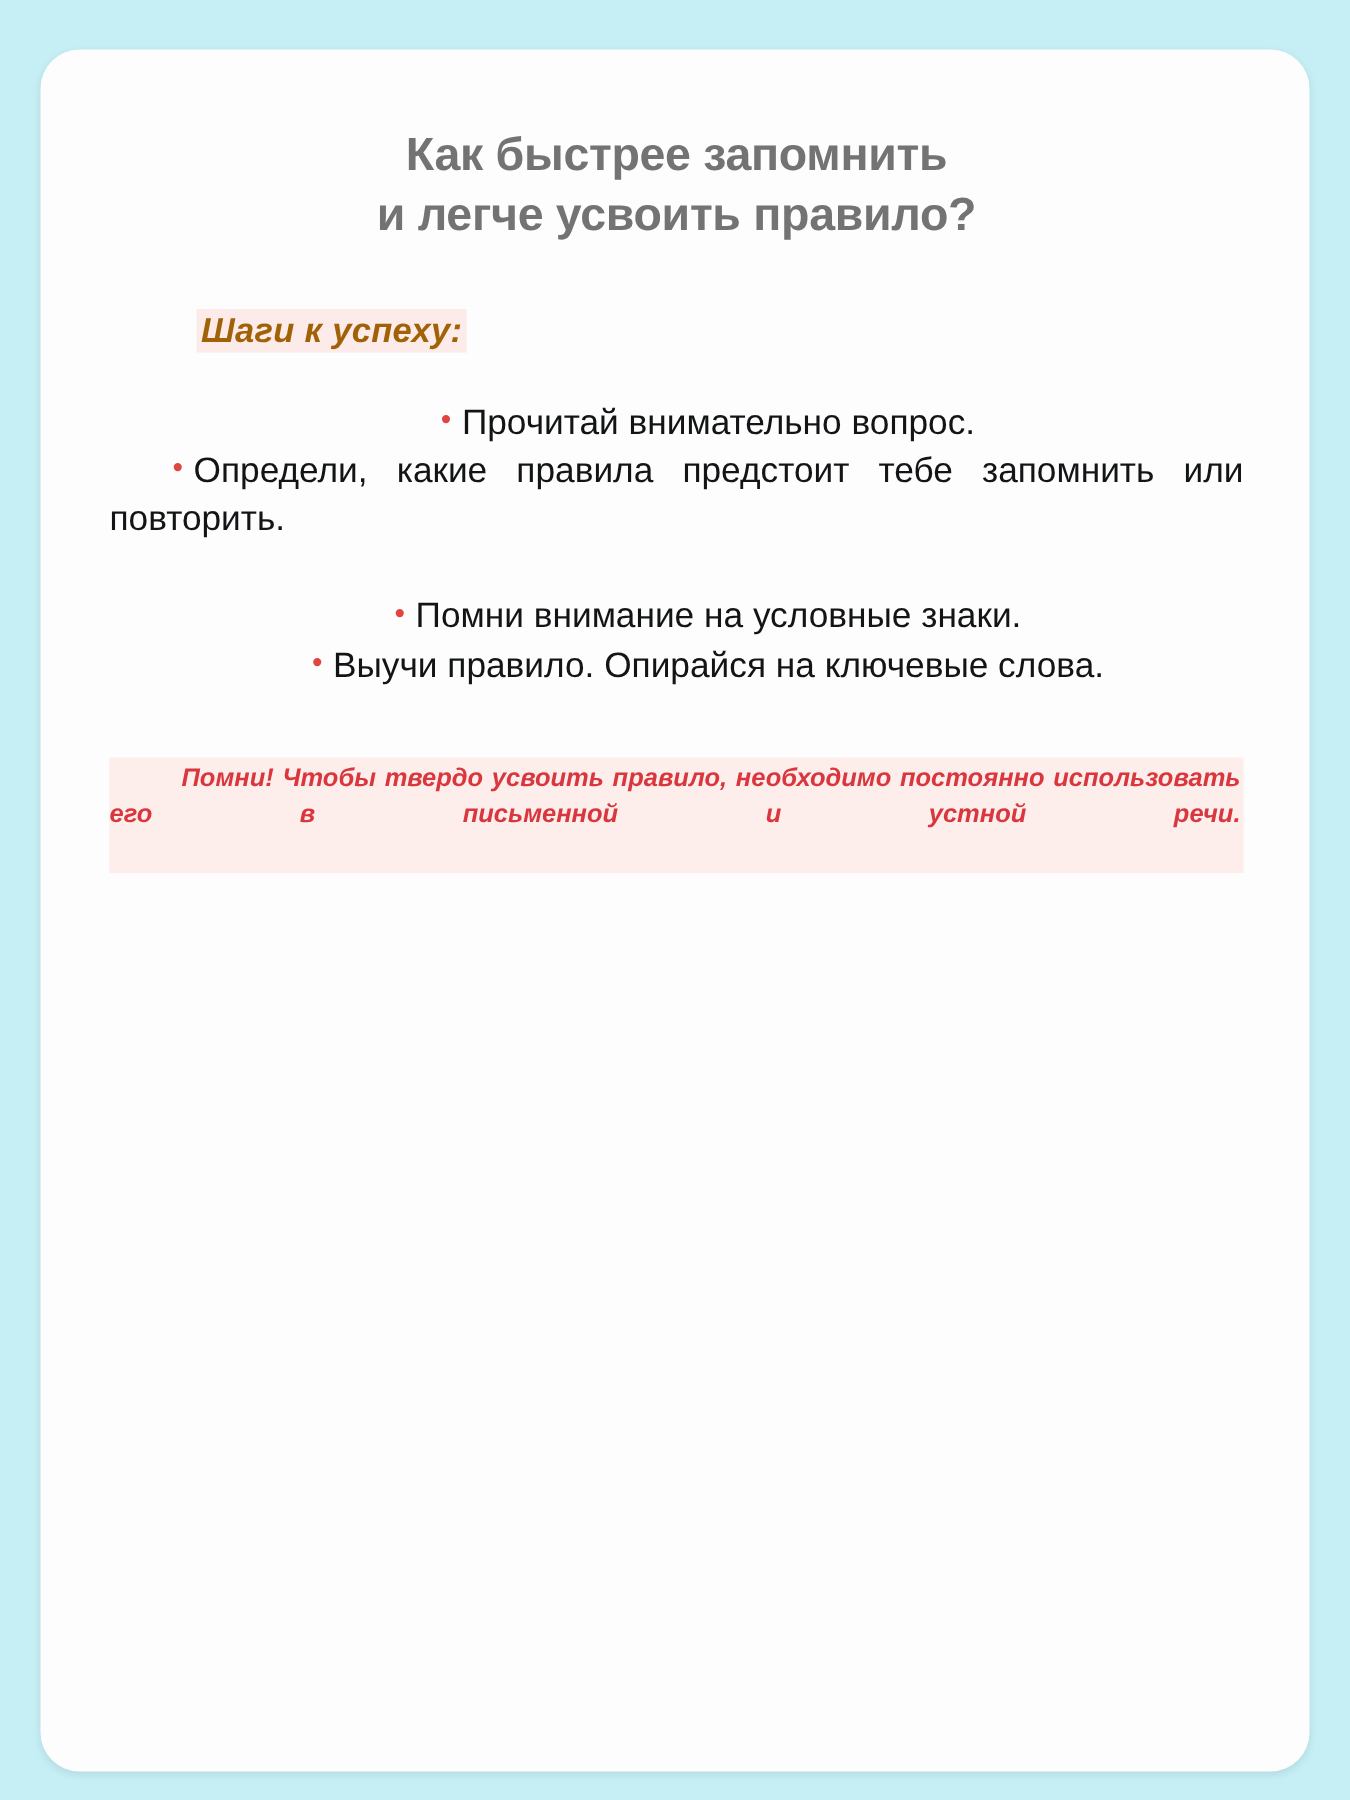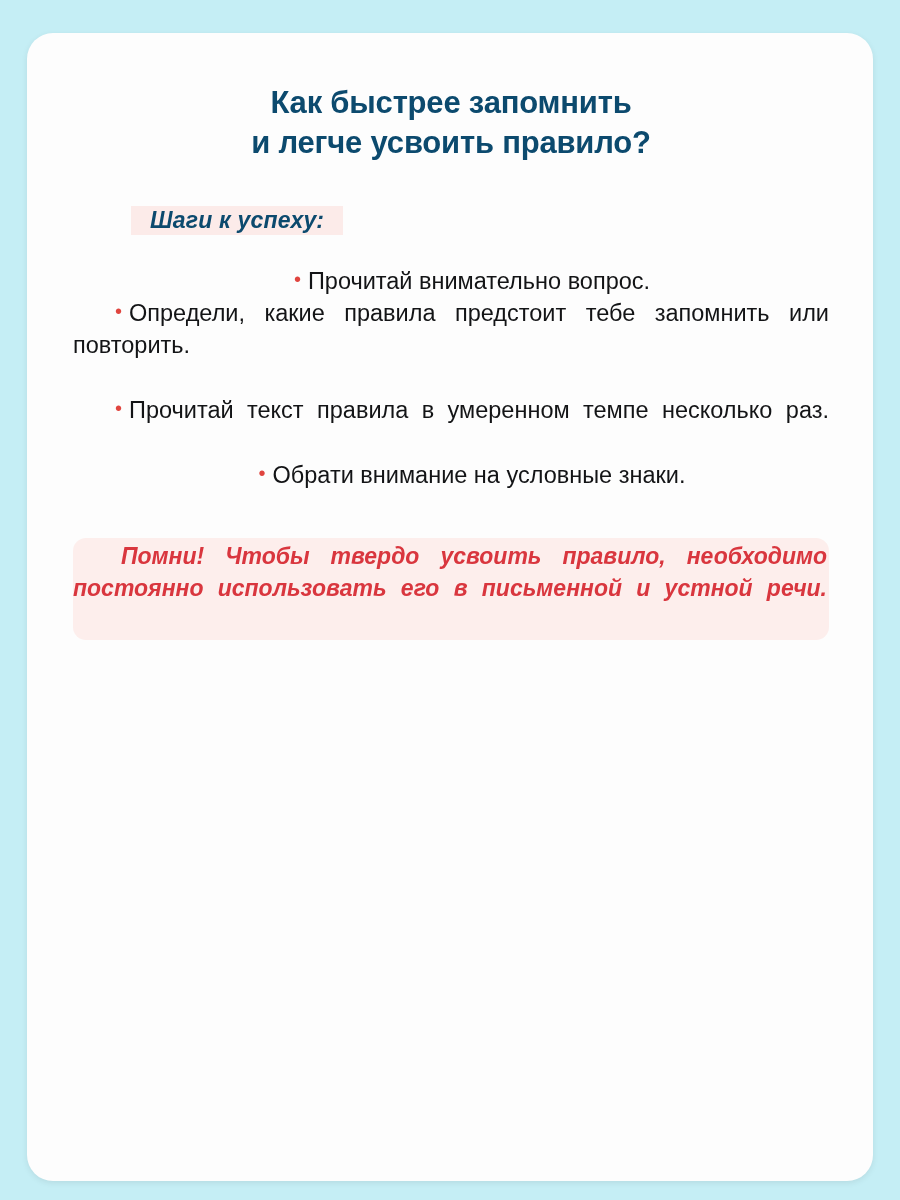--- a/index.html
+++ b/index.html
@@ -32,7 +32,7 @@
     font-weight: bold;
     font-size: 31px;
     line-height: 1.30;
-    color: #0c4a6e;
+    color: #737373;
     letter-spacing: -0.2px;
     margin: 10px 0 0 0;
   }

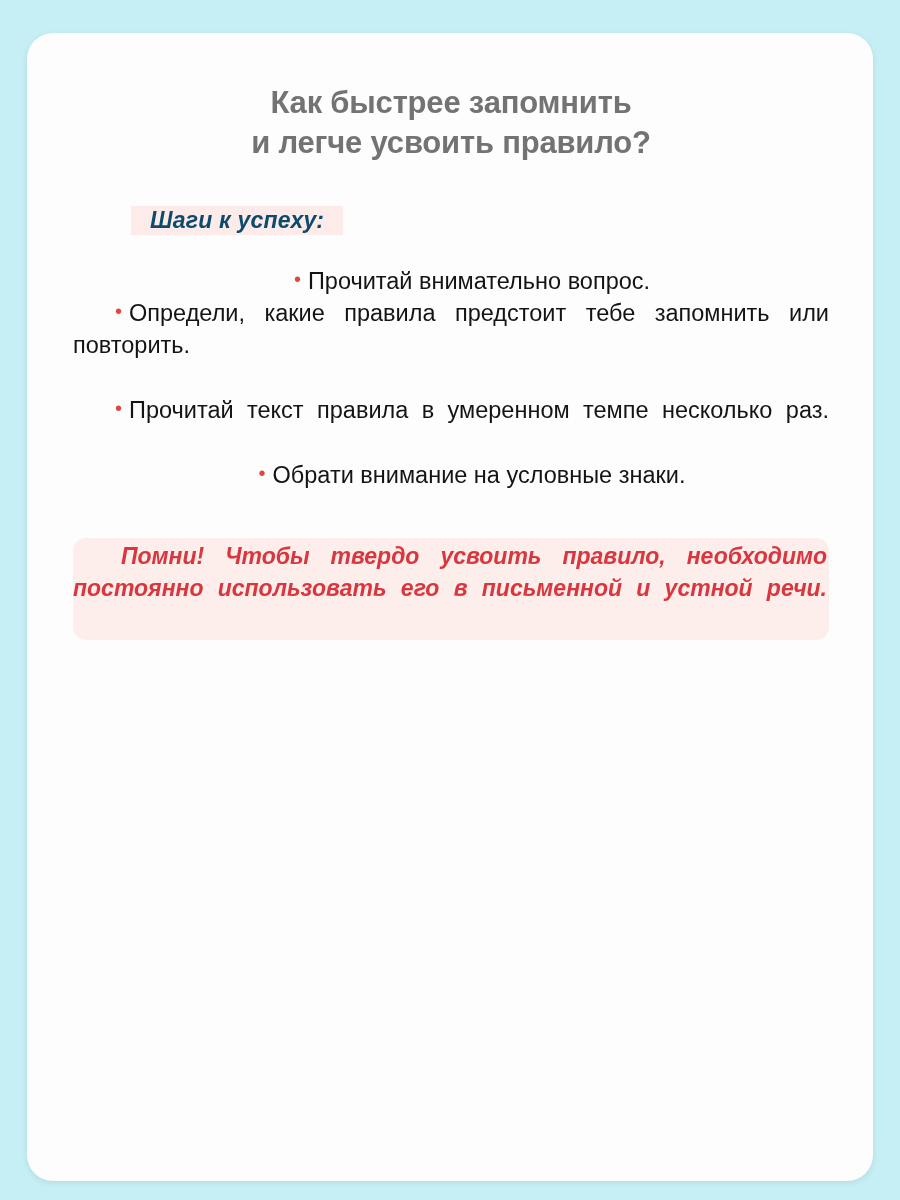--- a/index.html
+++ b/index.html
@@ -45,10 +45,10 @@
     font-size: 23px;
     font-weight: bold;
     font-style: italic;
-    color: #0c4a6e;
+    color: #a16207;
     background: #fcebe9;
     display: inline-block;
-    padding: 1px 19px;
+    padding: 1px 3px;
     letter-spacing: 0.2px;
   }
   .steps {

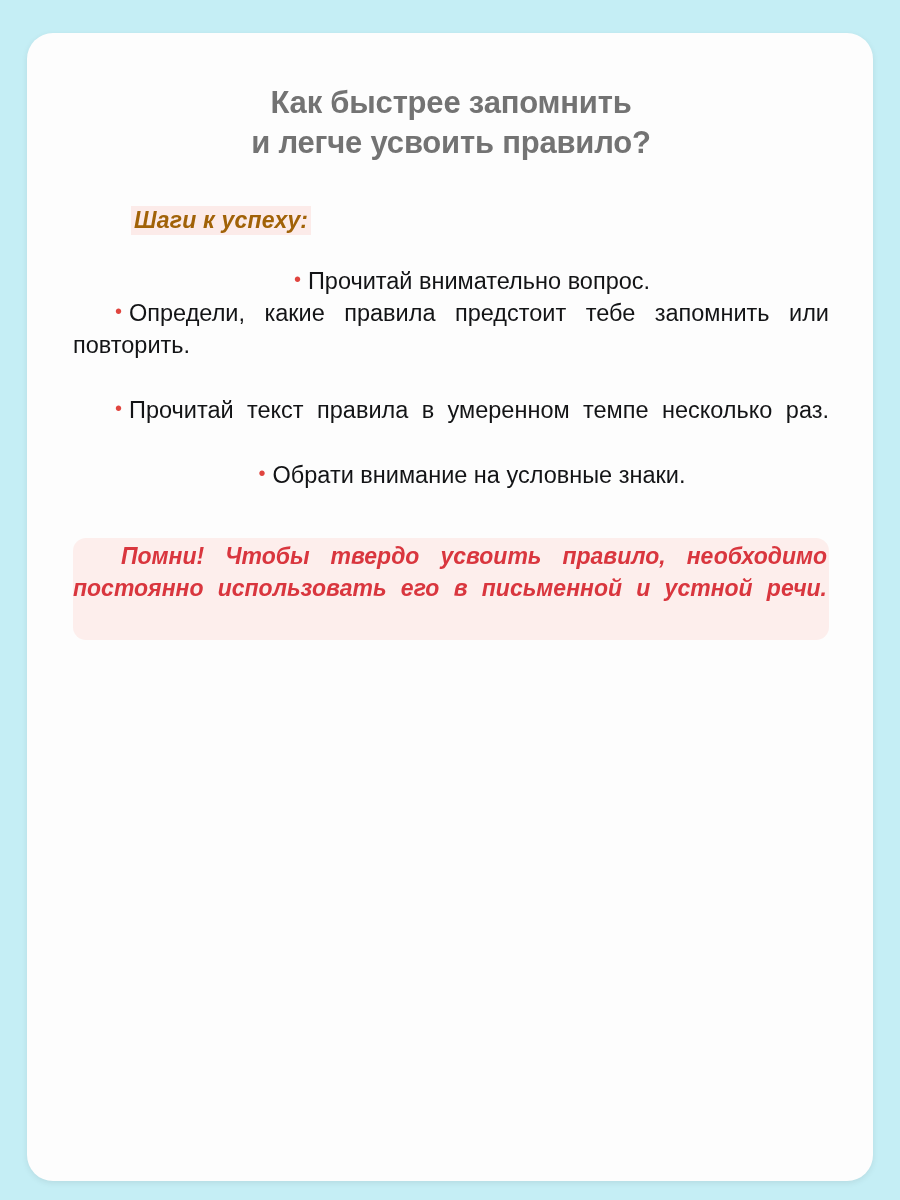--- a/index.html
+++ b/index.html
@@ -134,9 +134,6 @@
       <li class="step">
         <span class="bullet">•</span><span>Определи, какие правила предстоит тебе запомнить или повторить.</span><span class="fill"></span>
       </li>
-      <li class="step">
-        <span class="bullet">•</span><span>Прочитай текст правила в умеренном темпе несколько раз.</span><span class="fill"></span>
-      </li>
       <li class="step nojust">
         <span class="bullet">•</span><span>Обрати внимание на условные знаки.</span>
       </li>

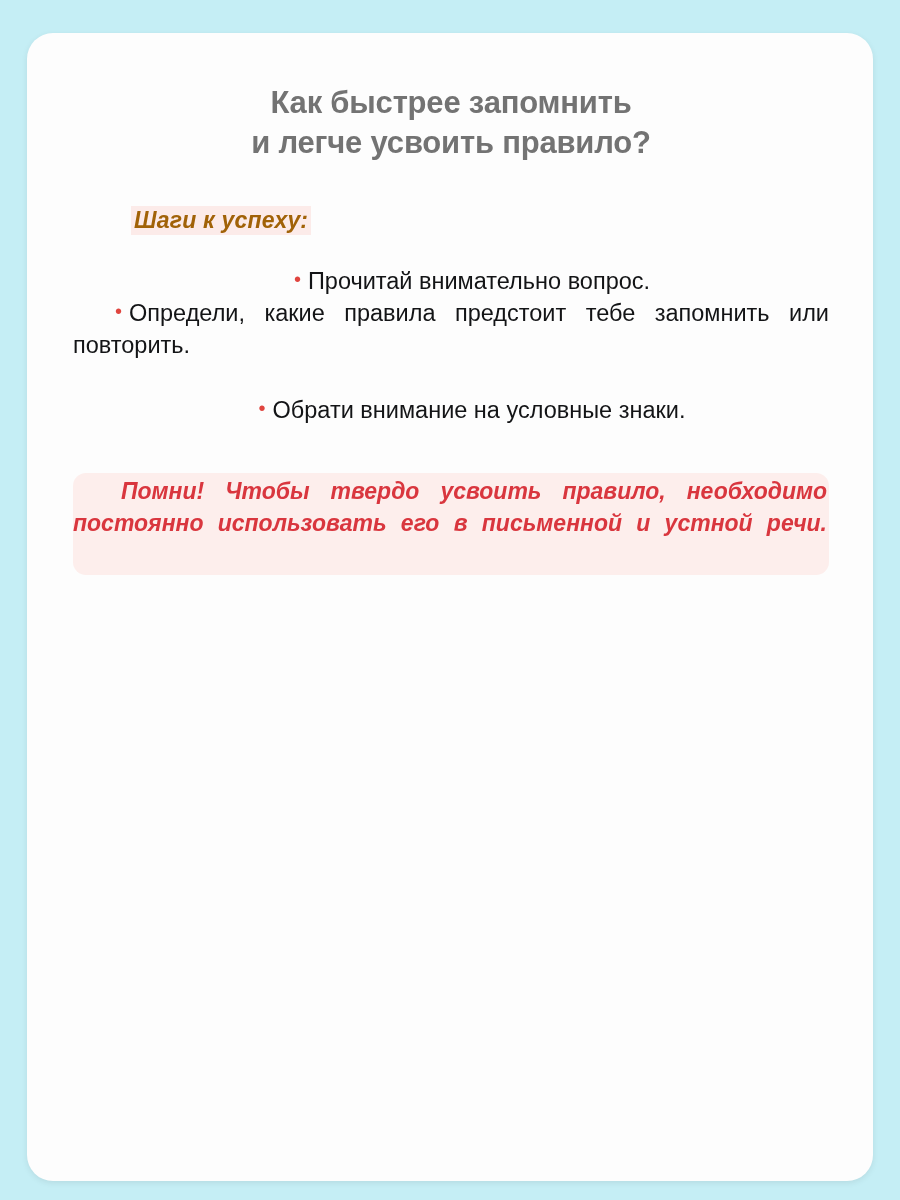--- a/index.html
+++ b/index.html
@@ -135,7 +135,7 @@
         <span class="bullet">•</span><span>Определи, какие правила предстоит тебе запомнить или повторить.</span><span class="fill"></span>
       </li>
       <li class="step nojust">
-        <span class="bullet">•</span><span>Обрати внимание на условные знаки.</span>
+        <span class="bullet">•</span><span>Помни внимание на условные знаки.</span>
       </li>
     </ul>
 

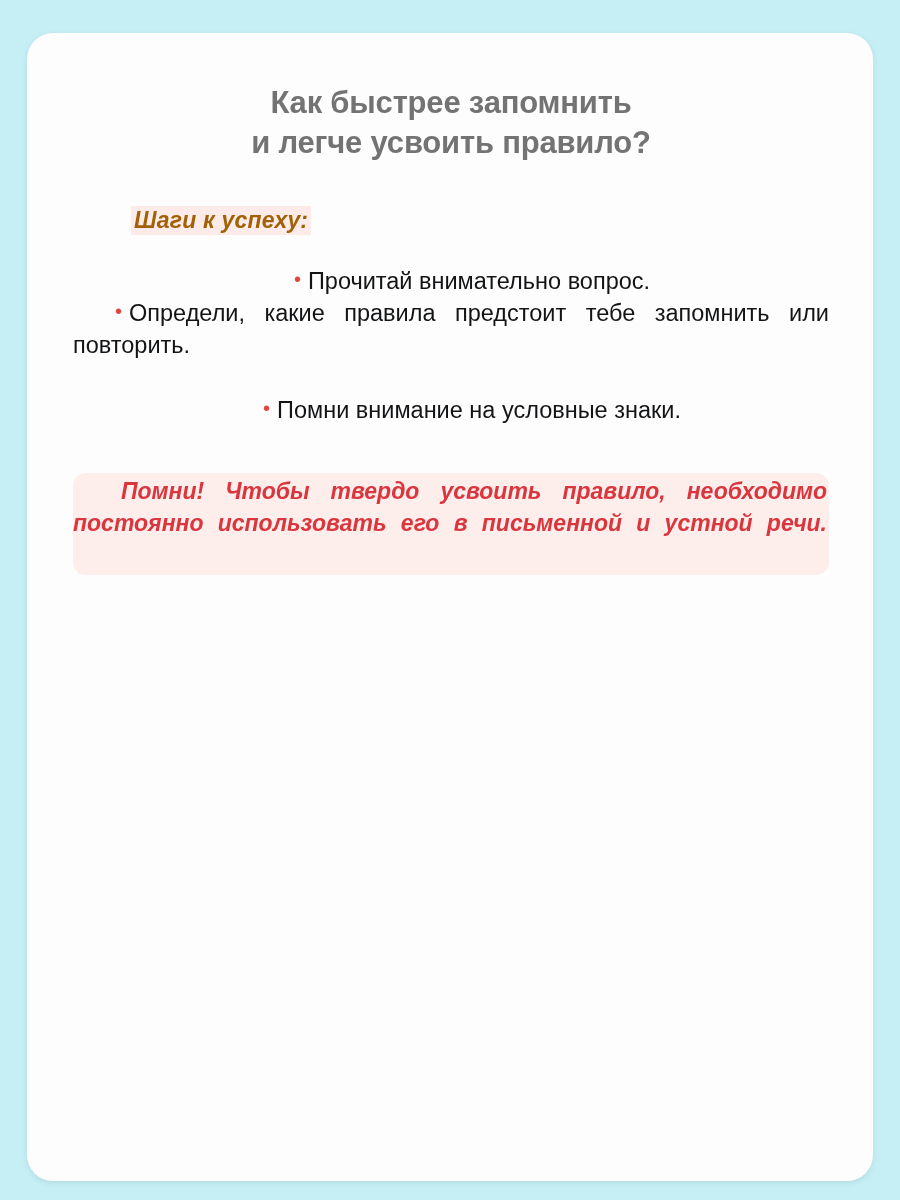--- a/index.html
+++ b/index.html
@@ -137,6 +137,9 @@
       <li class="step nojust">
         <span class="bullet">•</span><span>Помни внимание на условные знаки.</span>
       </li>
+      <li class="step nojust">
+        <span class="bullet">•</span><span>Выучи правило. Опирайся на ключевые слова.</span>
+      </li>
     </ul>
 
     <p class="remember">

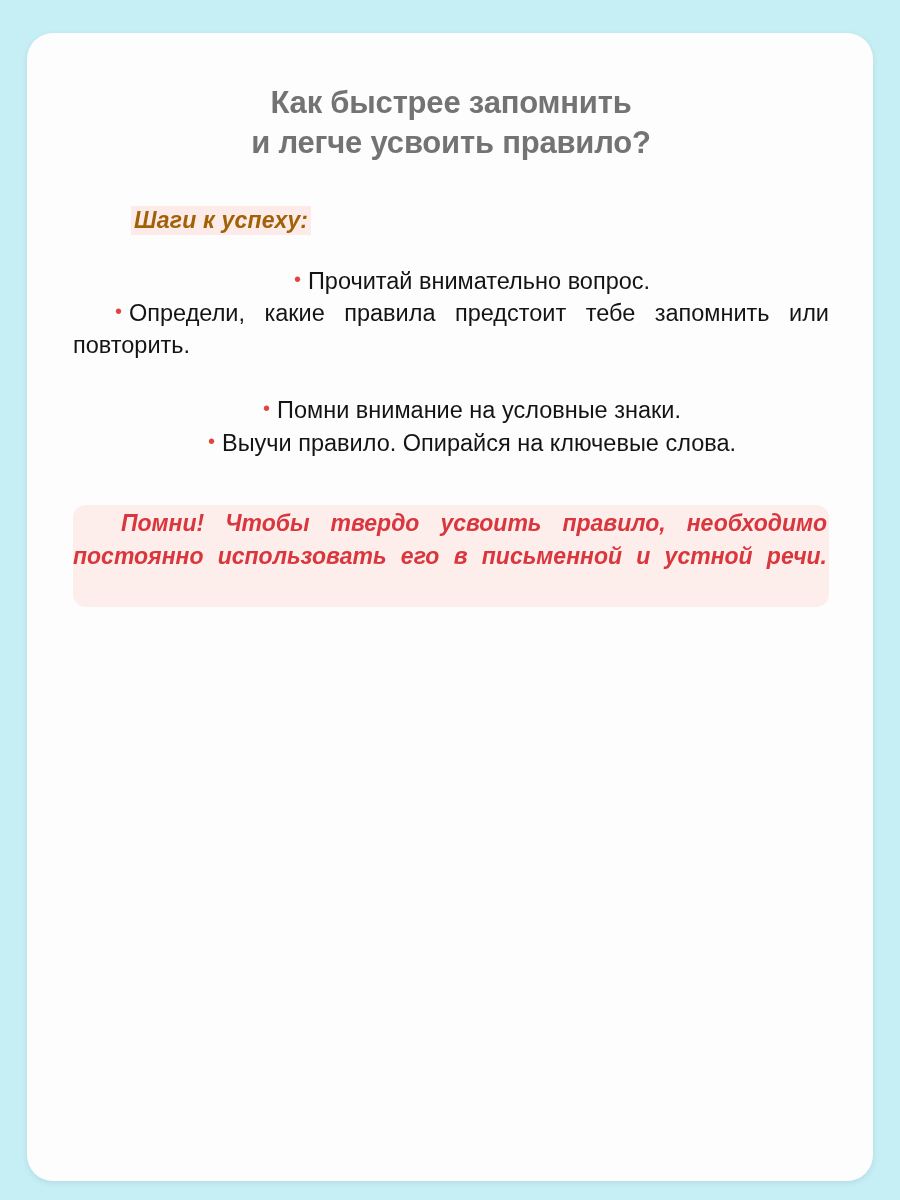--- a/index.html
+++ b/index.html
@@ -88,7 +88,7 @@
   }
   .remember {
     margin-top: 46px;
-    font-size: 23px;
+    font-size: 17px;
     font-style: italic;
     font-weight: bold;
     line-height: 1.42;
@@ -97,7 +97,6 @@
     text-justify: inter-word;
     background: #fdeeec;
     padding: 2px 2px 2px 0;
-    border-radius: 13px;
   }
   .remember .lead {
     padding-left: 48px;

